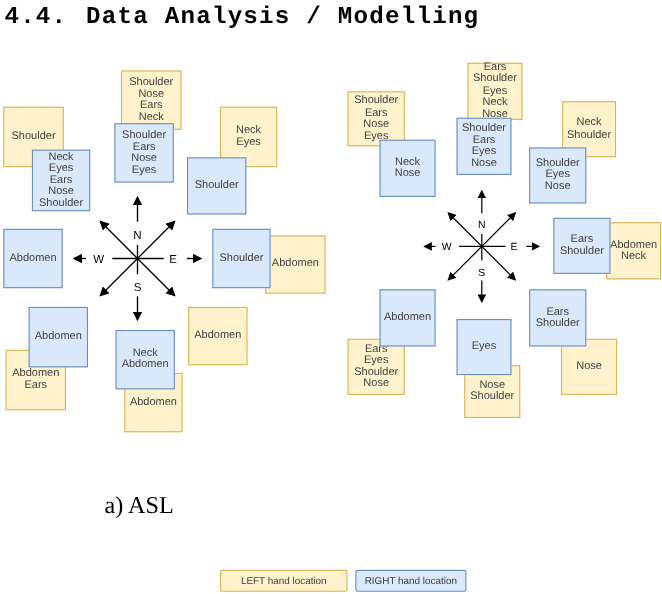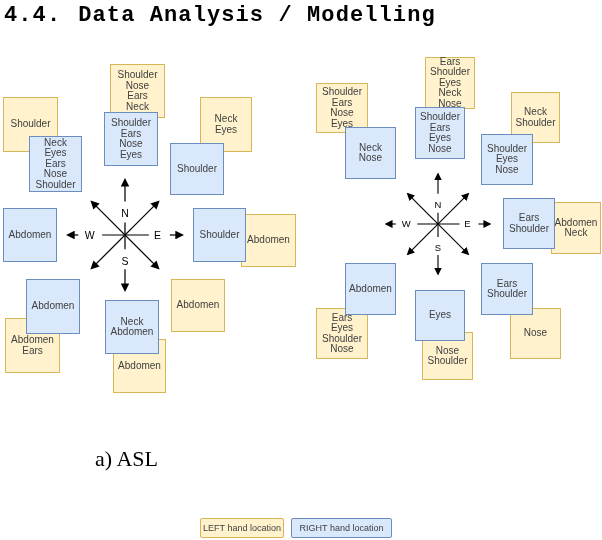--- a/index.html
+++ b/index.html
@@ -33,7 +33,7 @@
     display:flex;align-items:center;justify-content:center;
     font-size:9px;color:#404040;
   }
-  .legend-item.left-hand{width:84px;background:#FFF2CC;border-color:#D6B656;}
+  .legend-item.left-hand{width:116px;background:#FFF2CC;border-color:#D6B656;}
   .legend-item.right-hand{width:101px;background:#DAE8FC;border-color:#6C8EBF;}
   svg.compass{position:absolute;overflow:visible;}
   svg.compass text{font-family:"Liberation Sans",sans-serif;}

